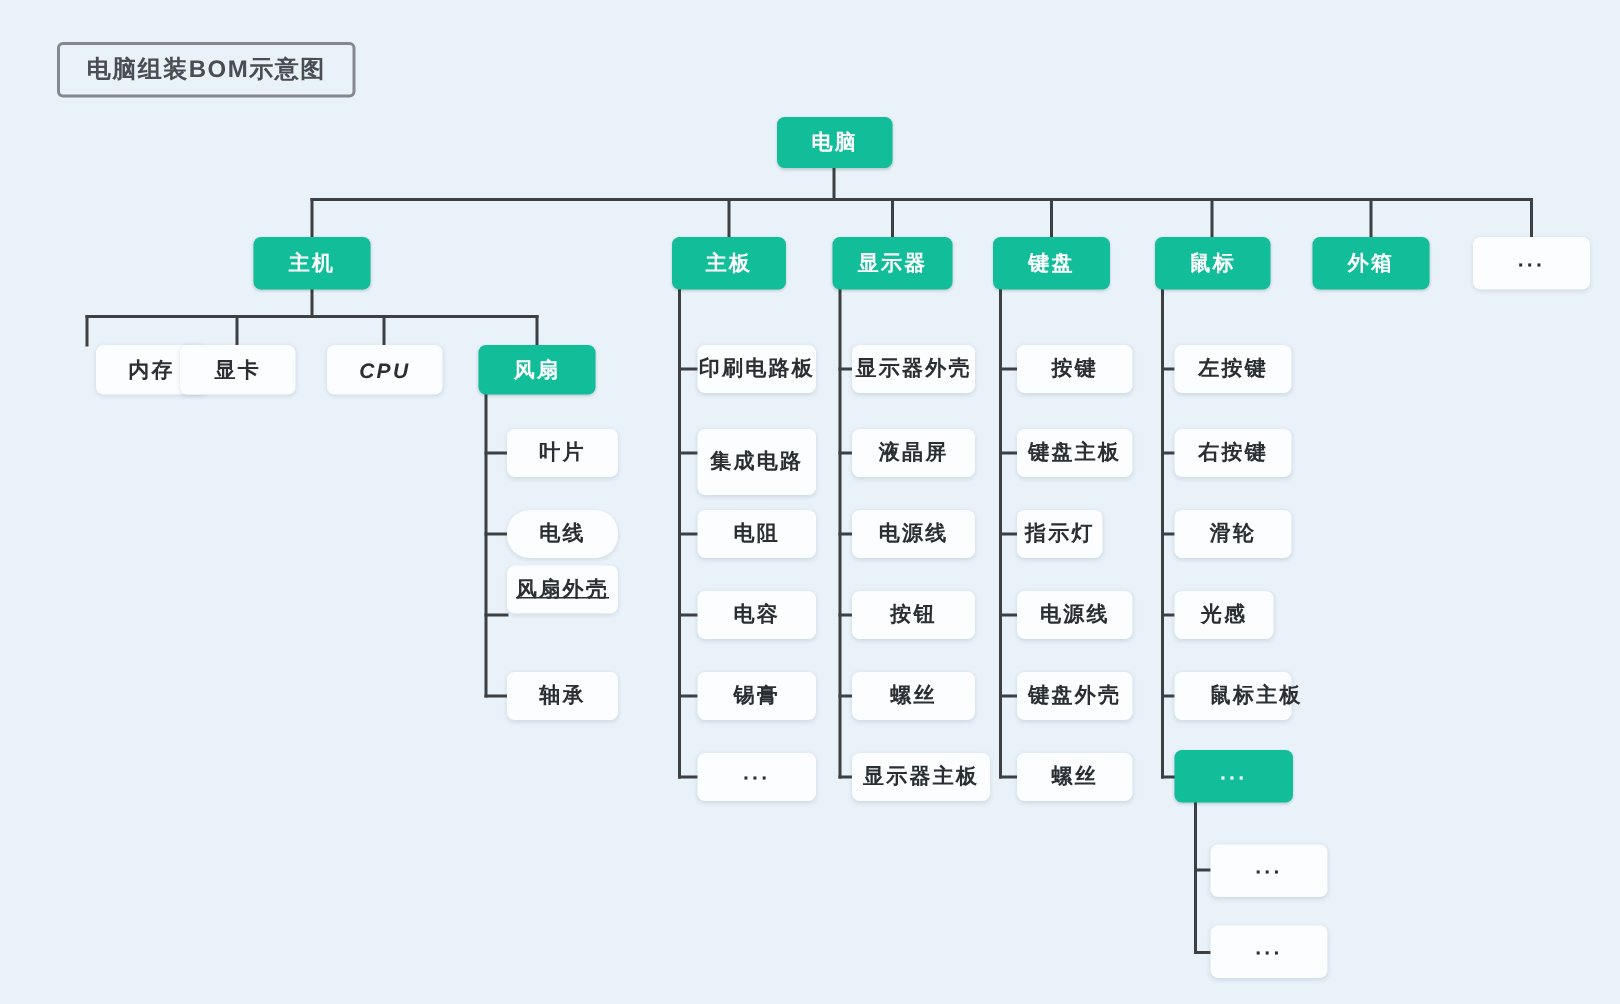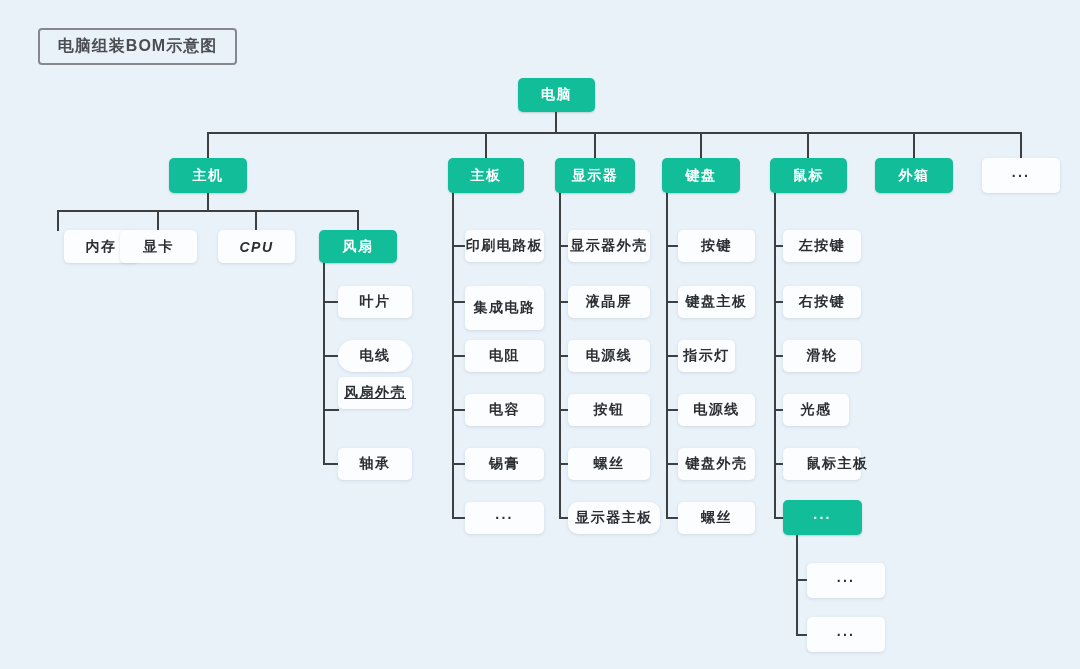--- a/index.html
+++ b/index.html
@@ -138,7 +138,7 @@
       <div class="node white" style="left: 568px; top: 340px; width: 82px; height: 32px;">电源线</div>
       <div class="node white" style="left: 568px; top: 394px; width: 82px; height: 32px;">按钮</div>
       <div class="node white" style="left: 568px; top: 448px; width: 82px; height: 32px;">螺丝</div>
-      <div class="node white" style="left: 568px; top: 502px; width: 92px; height: 32px; border-radius: 10px;">显示器主板</div>
+      <div class="node white" style="left: 568px; top: 502px; width: 92px; height: 32px;">显示器主板</div>
       <div class="node white" style="left: 678px; top: 230px; width: 77px; height: 32px;">按键</div>
       <div class="node white" style="left: 678px; top: 286px; width: 77px; height: 32px;">键盘主板</div>
       <div class="node white" style="left: 678px; top: 340px; width: 57px; height: 32px;">指示灯</div>

